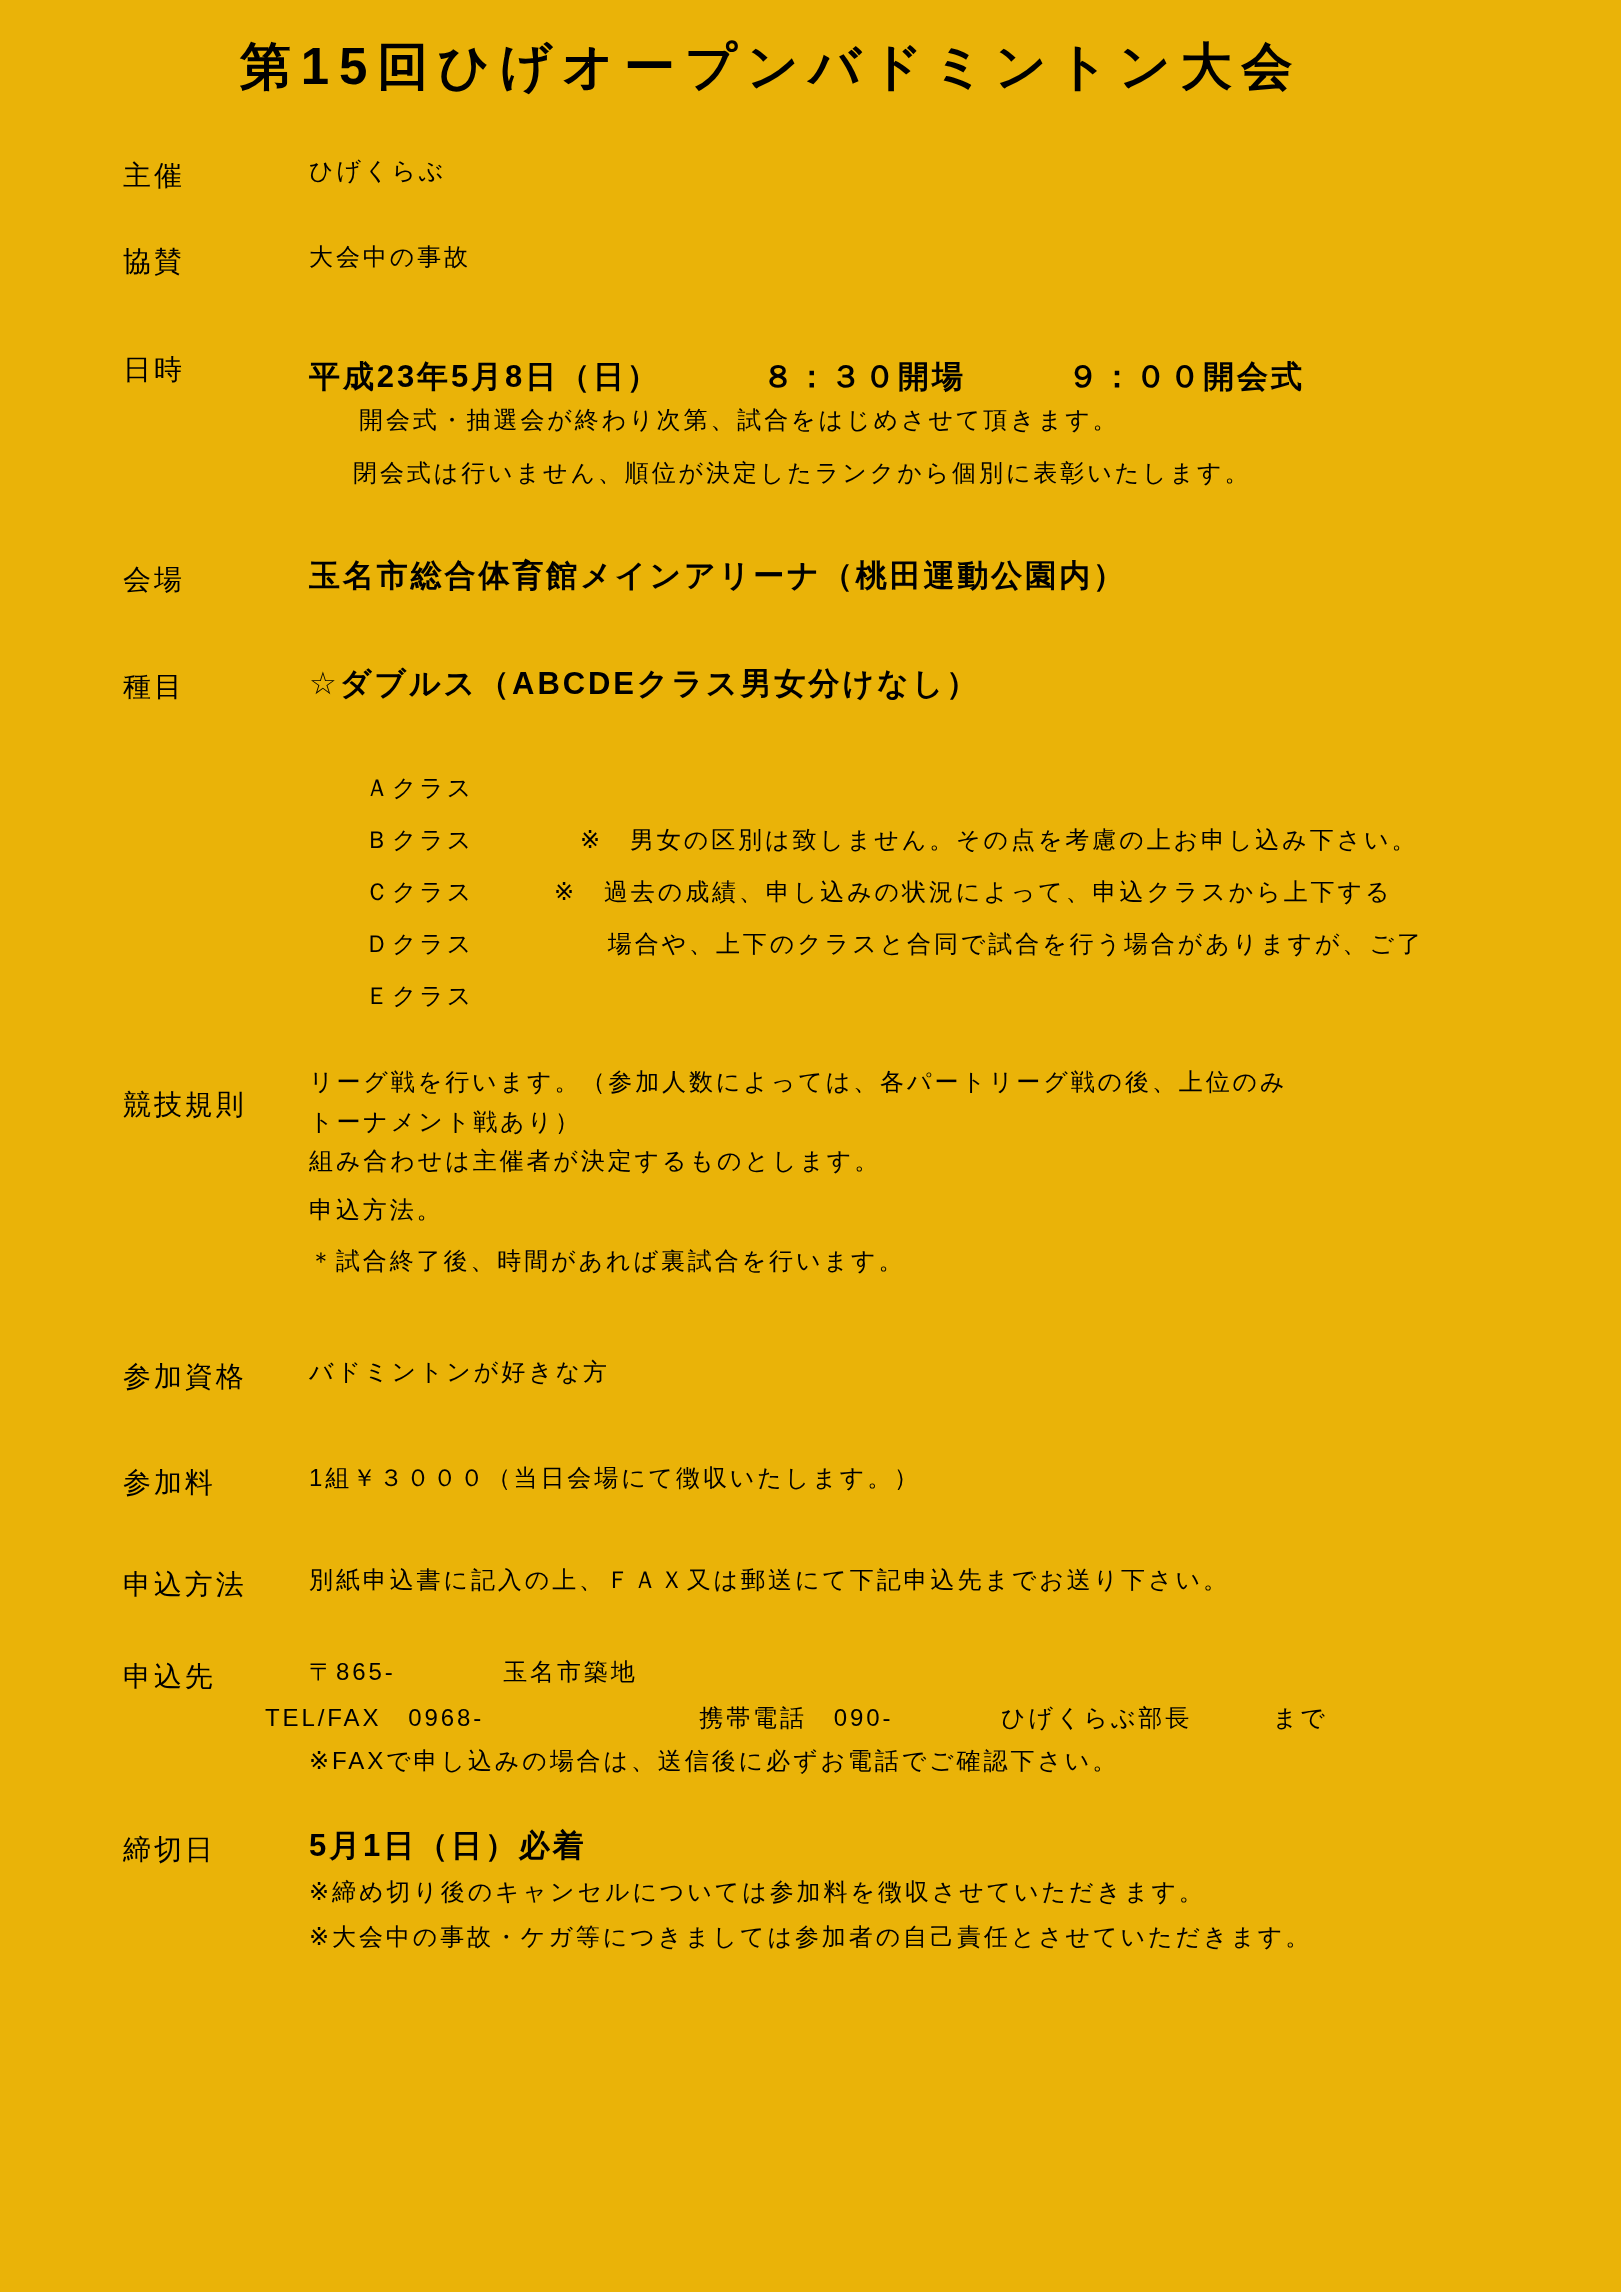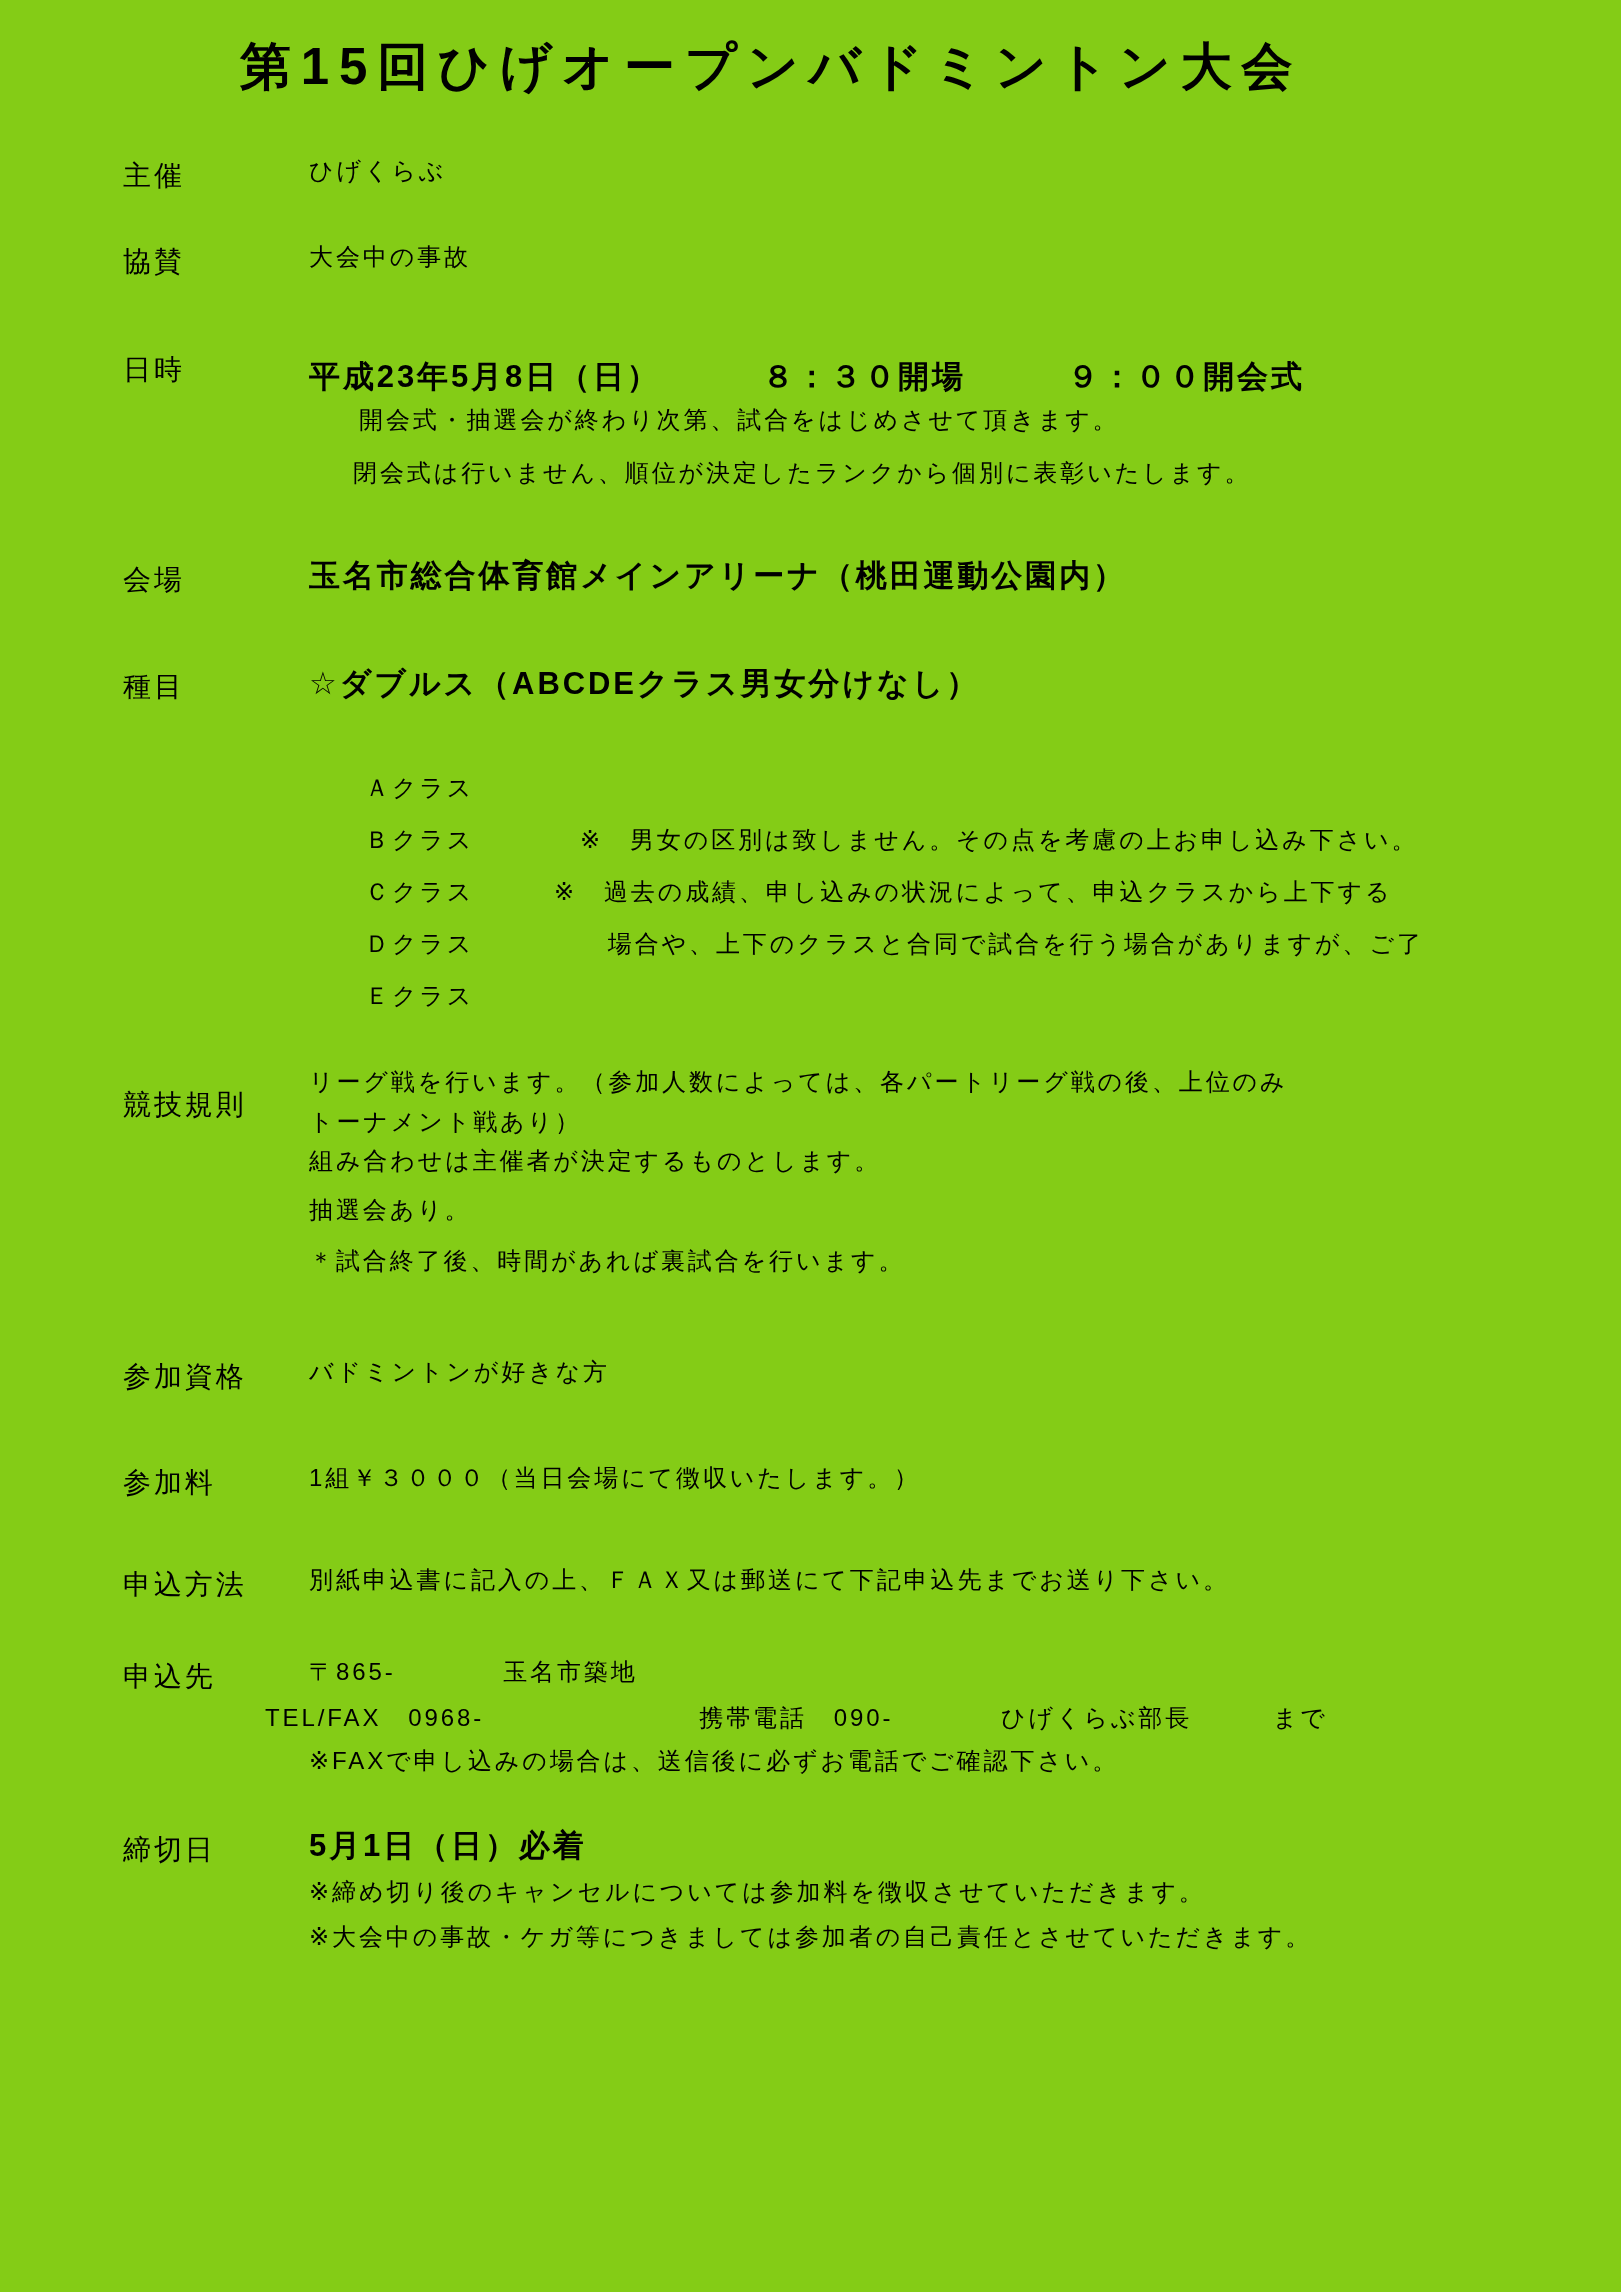--- a/index.html
+++ b/index.html
@@ -8,7 +8,7 @@
     position: relative;
     width: 1621px;
     height: 2293px;
-    background: #84cc16;
+    background: #eab308;
     color: #000000;
     font-family: "Liberation Sans", "DejaVu Sans", sans-serif;
     overflow: hidden;

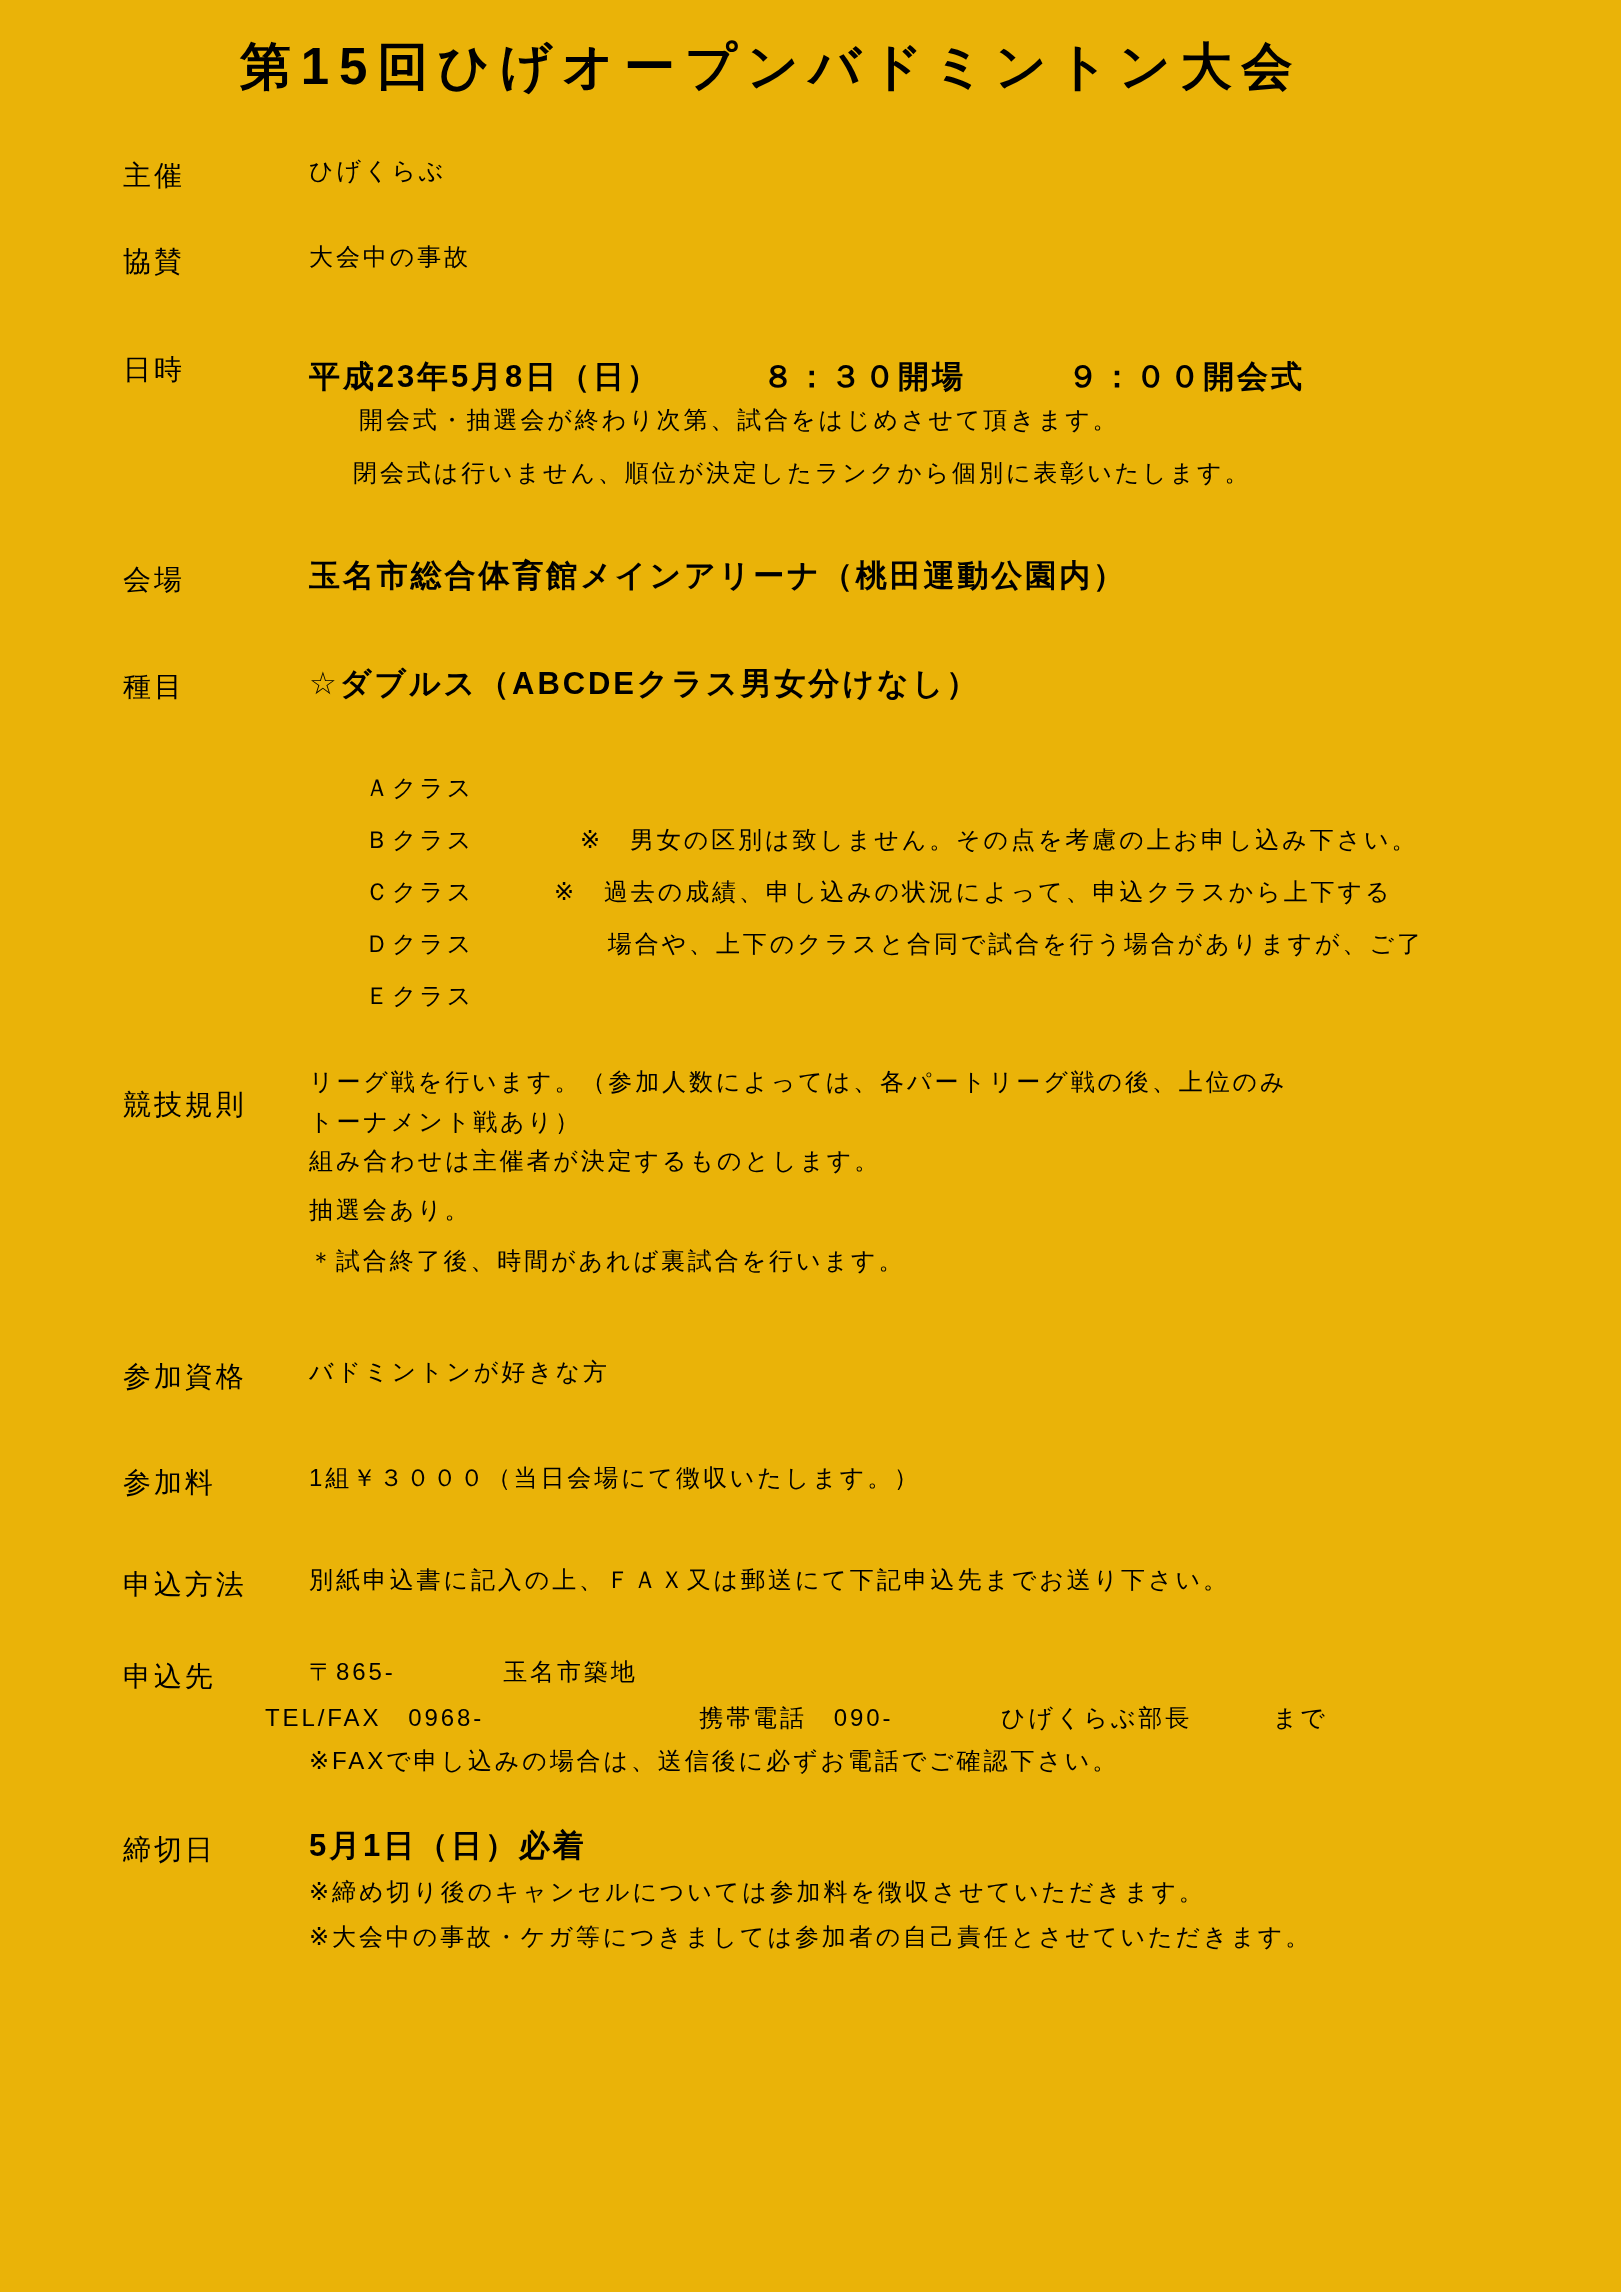--- a/index.html
+++ b/index.html
@@ -70,7 +70,7 @@
   <div class="t body" style="left:309px; top:1066px">リーグ戦を行います。（参加人数によっては、各パートリーグ戦の後、上位のみ</div>
   <div class="t body" style="left:309px; top:1106px">トーナメント戦あり）</div>
   <div class="t body" style="left:309px; top:1145px">組み合わせは主催者が決定するものとします。</div>
-  <div class="t body" style="left:309px; top:1194px">抽選会あり。</div>
+  <div class="t body" style="left:309px; top:1194px">申込方法。</div>
   <div class="t body" style="left:309px; top:1245px">＊試合終了後、時間があれば裏試合を行います。</div>
 
   <div class="t label" style="left:123px; top:1358px">参加資格</div>

